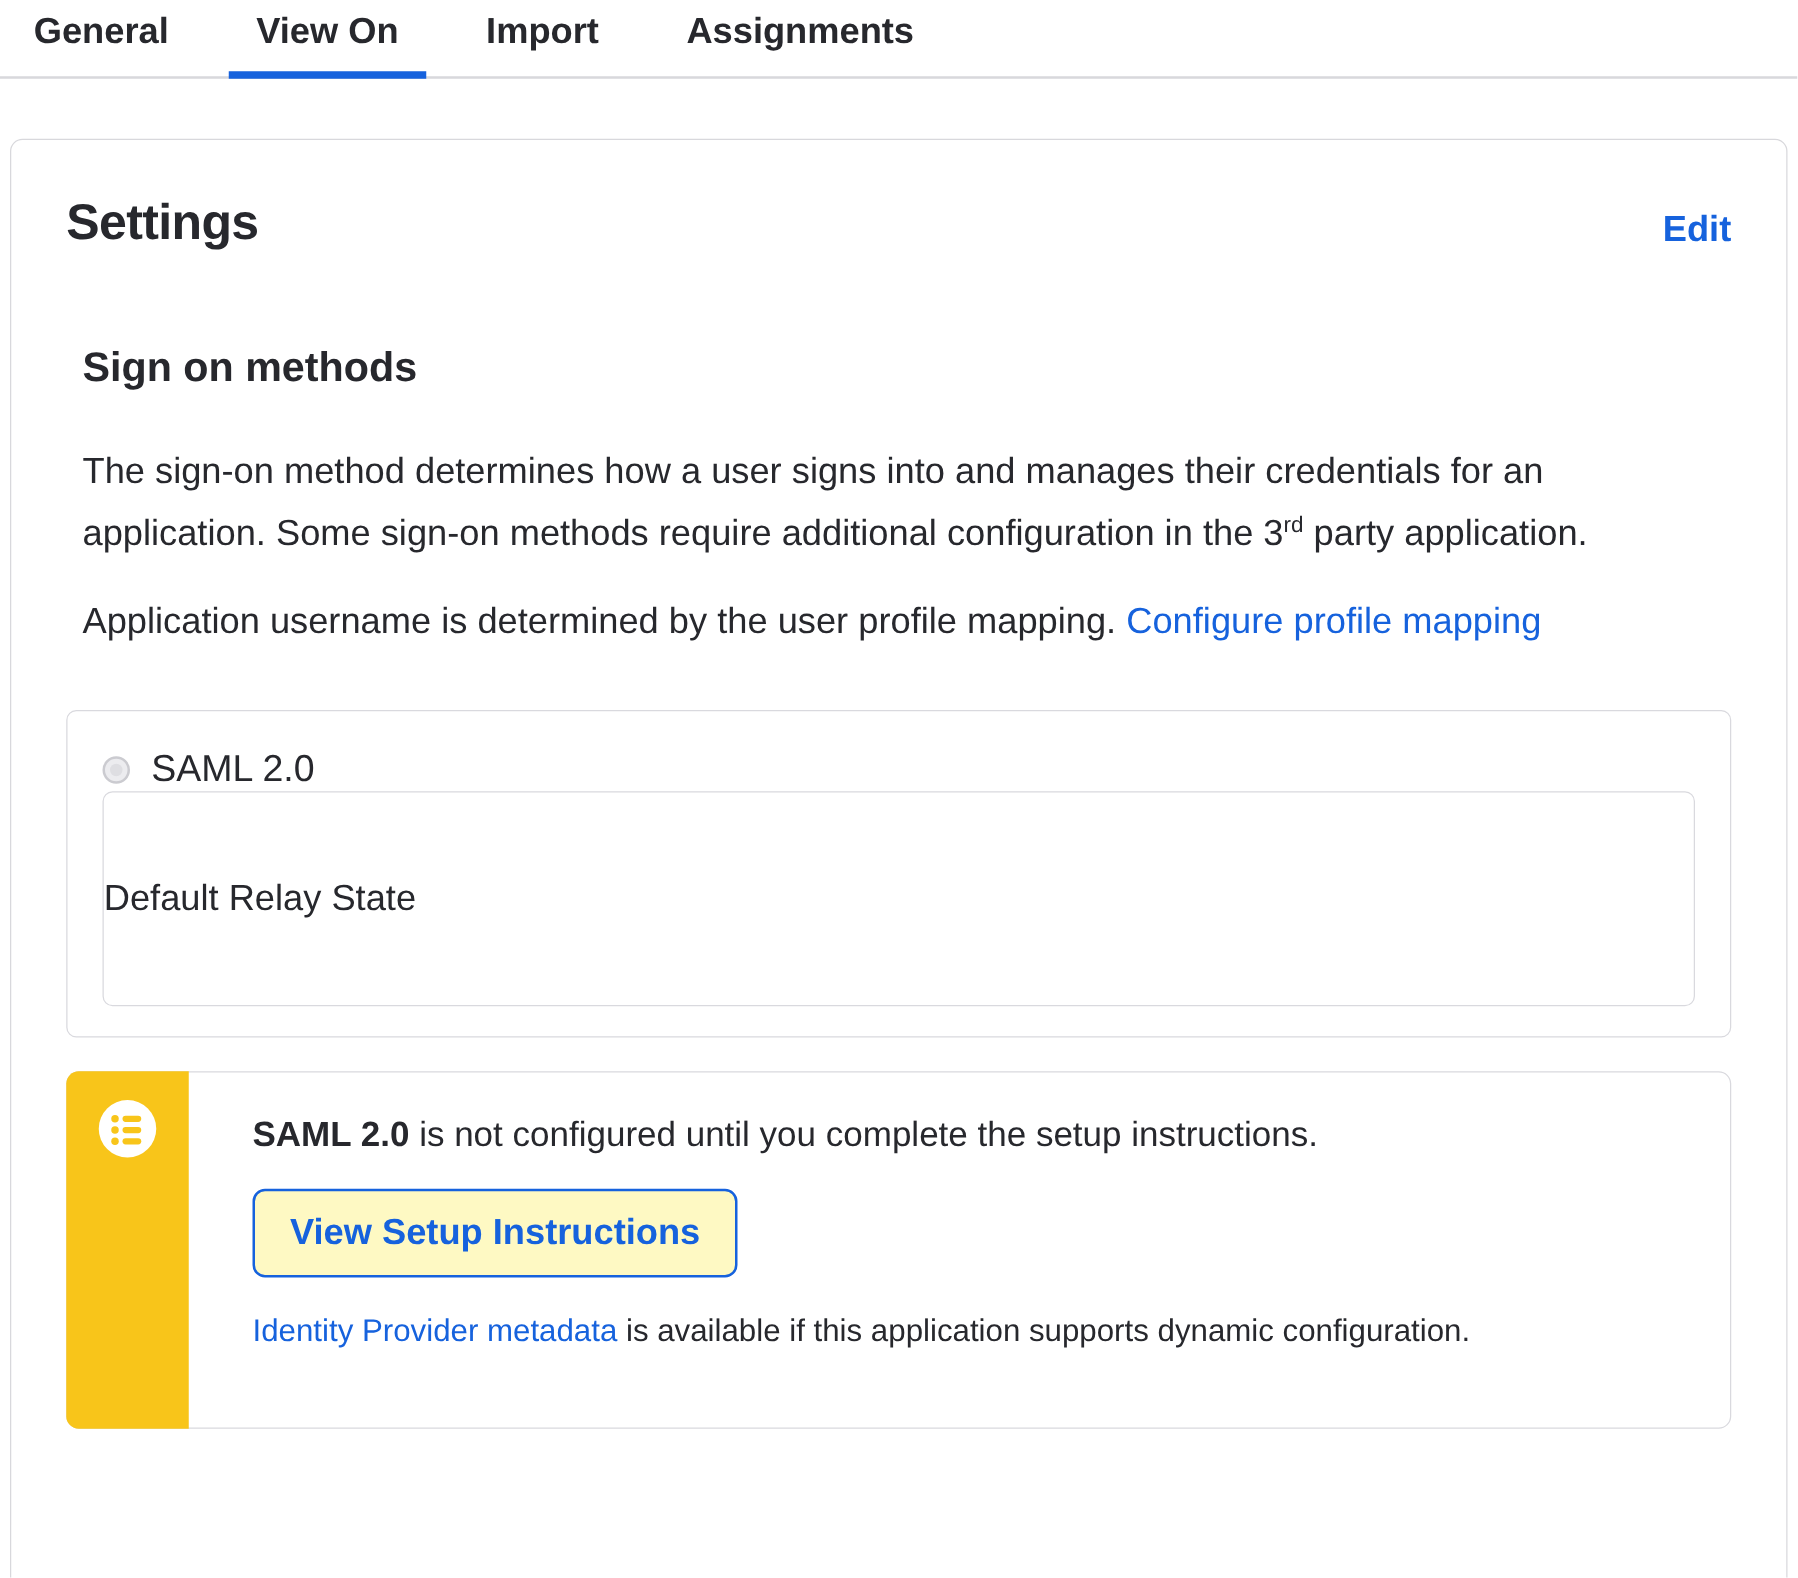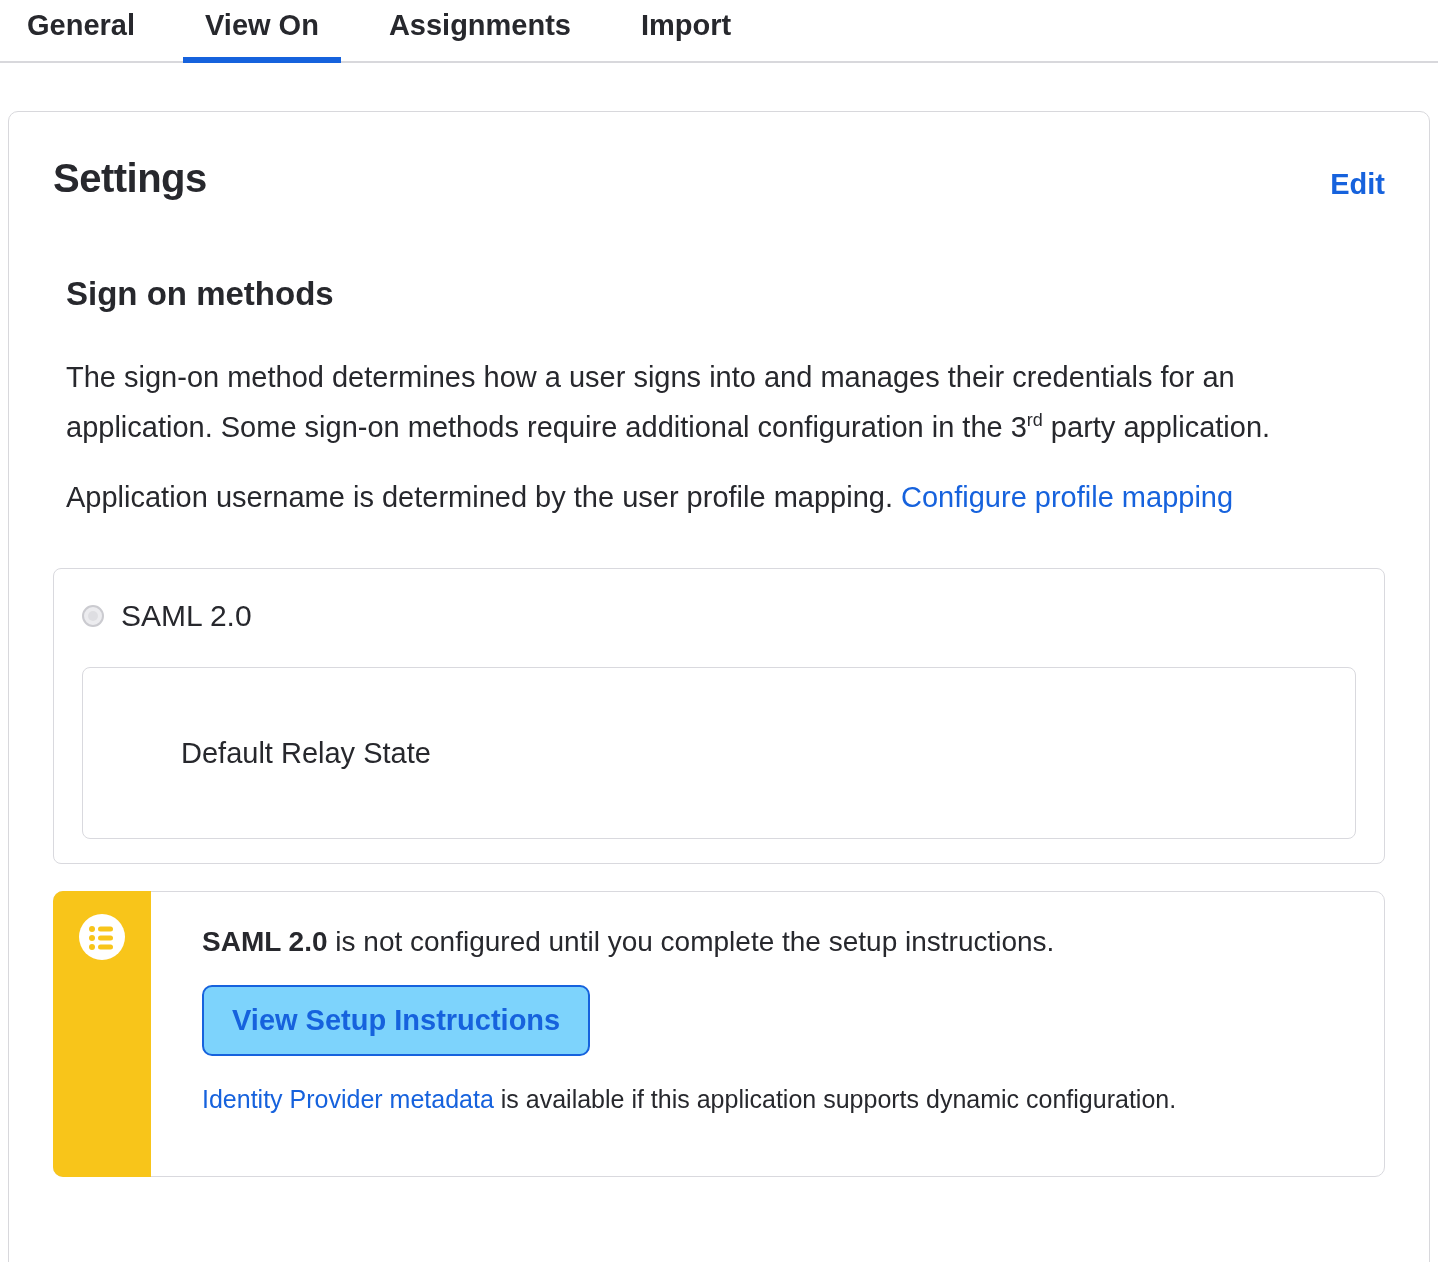--- a/index.html
+++ b/index.html
@@ -87,8 +87,8 @@
 <nav class="tabs">
   <div class="tab">General</div>
   <div class="tab active">View On</div>
+  <div class="tab">Import</div>
   <div class="tab">Assignments</div>
-  <div class="tab">Import</div>
 </nav>
 
 <main class="card">

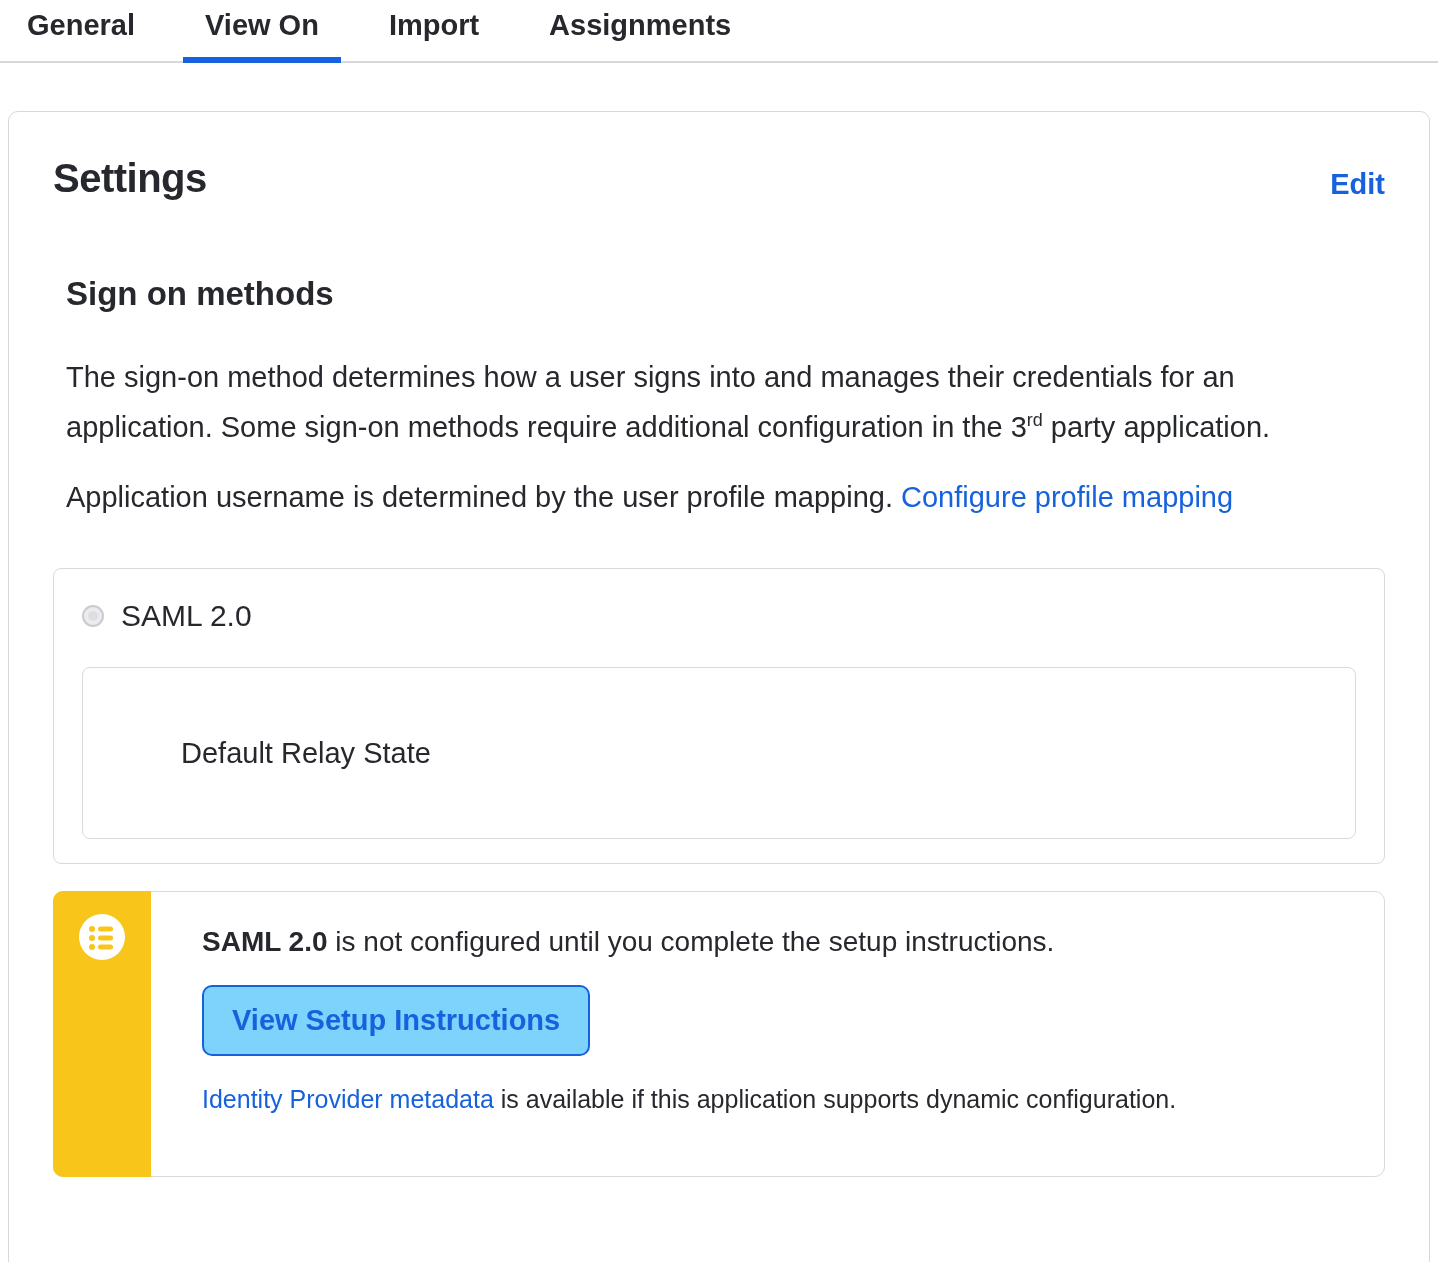--- a/index.html
+++ b/index.html
@@ -55,8 +55,8 @@
   }
   .radio-label{font-size:30px;}
   .inner-box{
-    margin-top:34px;height:172px;border:1px solid #d9d9de;border-radius:8px;
-    display:flex;align-items:center;padding-left:98px;
+    height:172px;border:1px solid #d9d9de;border-radius:8px;
+    display:flex;align-items:center;
   }
   .field-label{font-size:29px;}
   

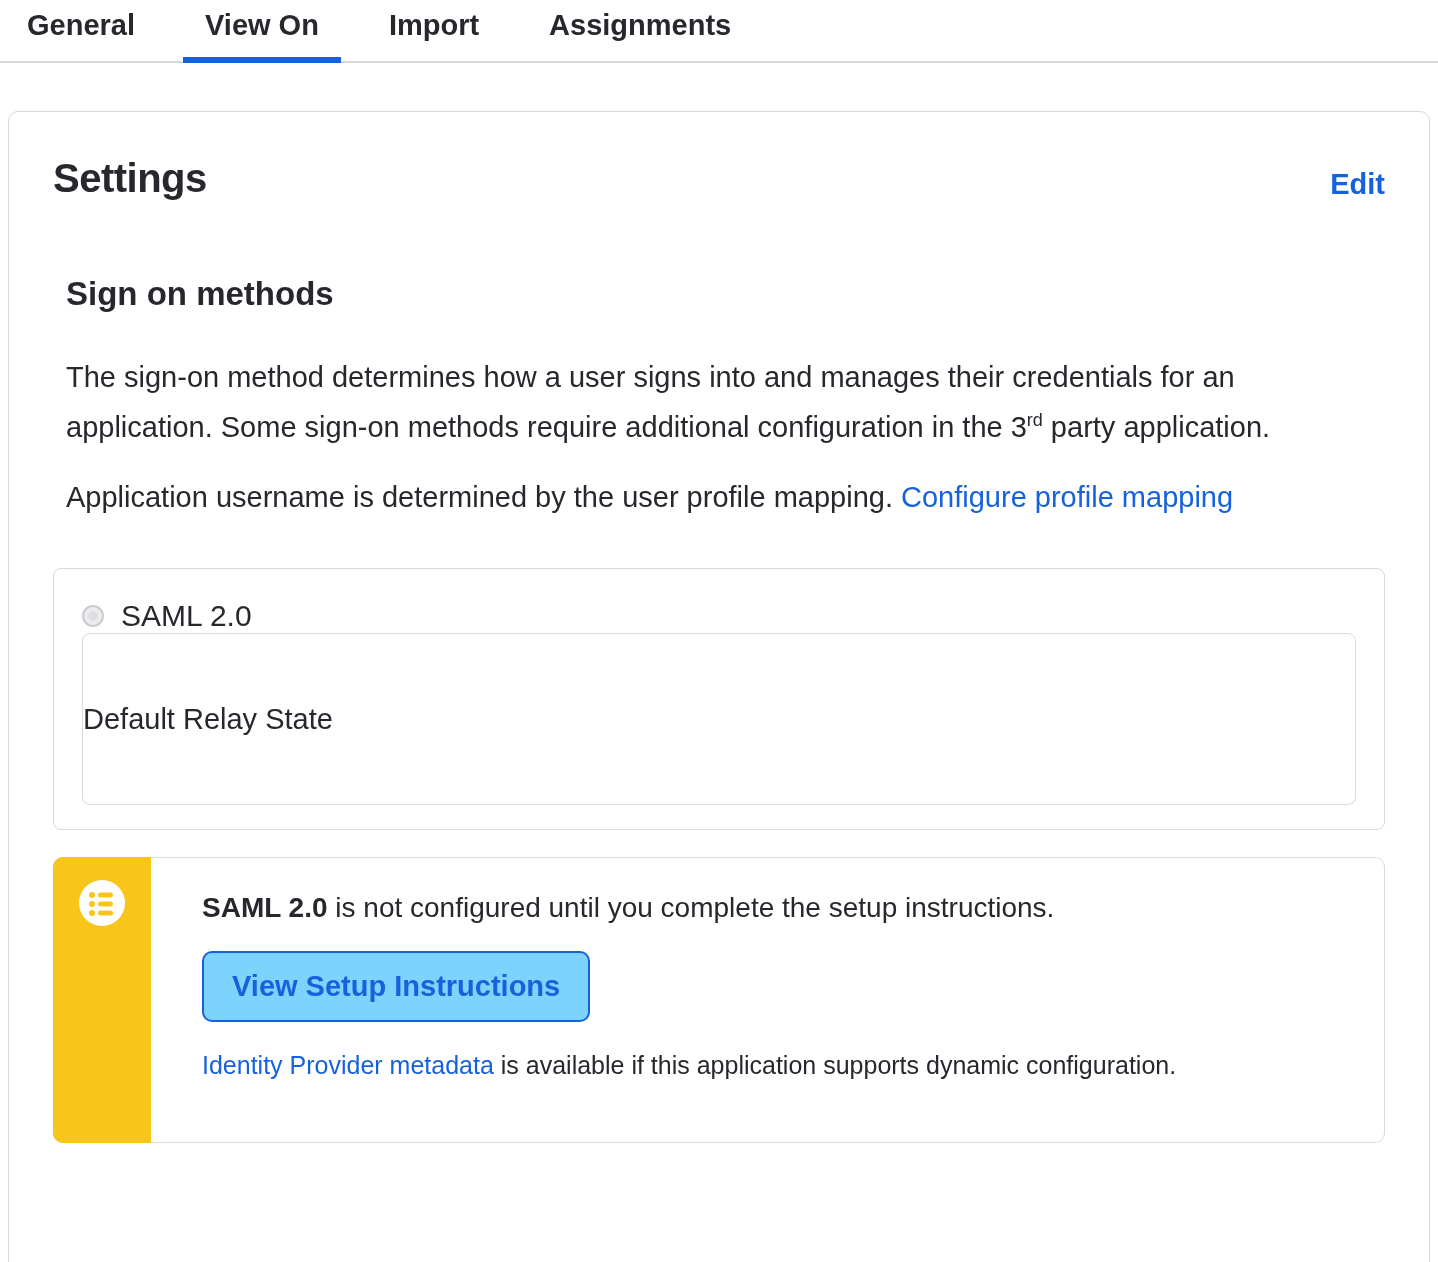--- a/index.html
+++ b/index.html
@@ -76,7 +76,7 @@
     margin-top:26px;display:inline-block;
     font-family:"Liberation Sans",sans-serif;
     font-size:29px;font-weight:700;color:var(--blue);
-    background:#7dd3fc;border:2px solid var(--blue);border-radius:10px;
+    background:#fef9c3;border:2px solid var(--blue);border-radius:10px;
     padding:17px 28px;cursor:pointer;
   }
   .metadata{margin:28px 0 0;font-size:25px;line-height:1.25;}

